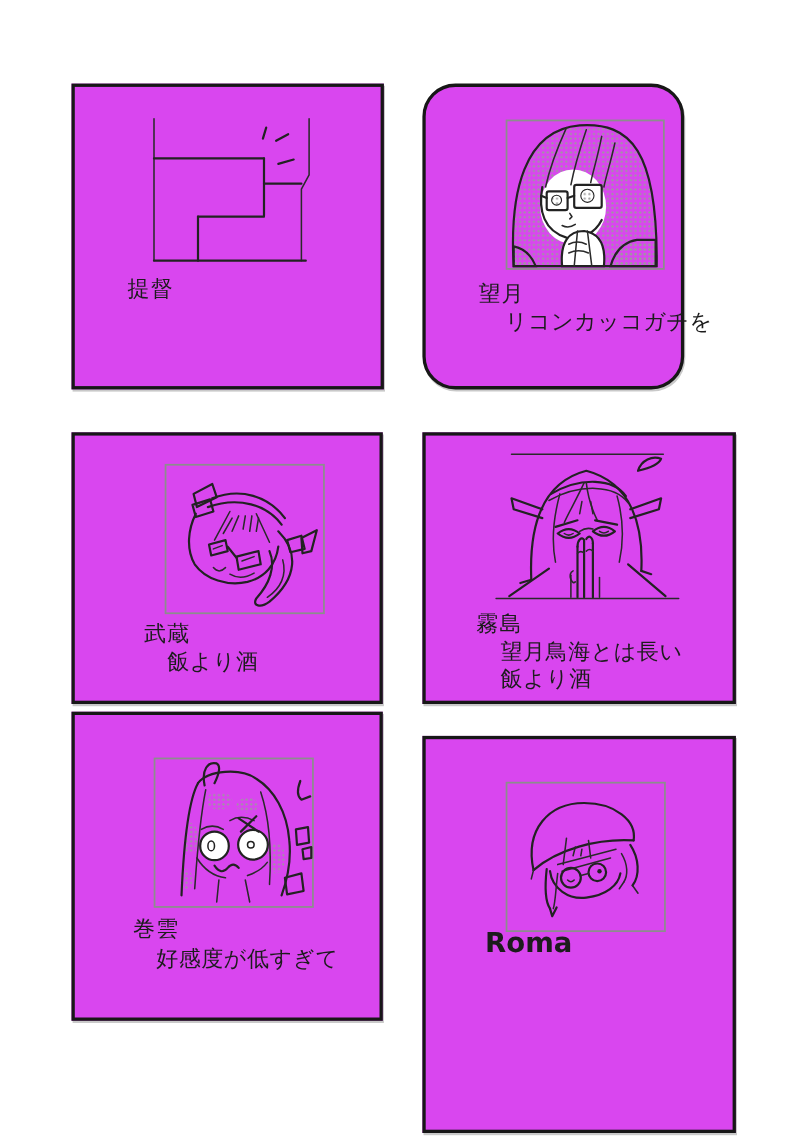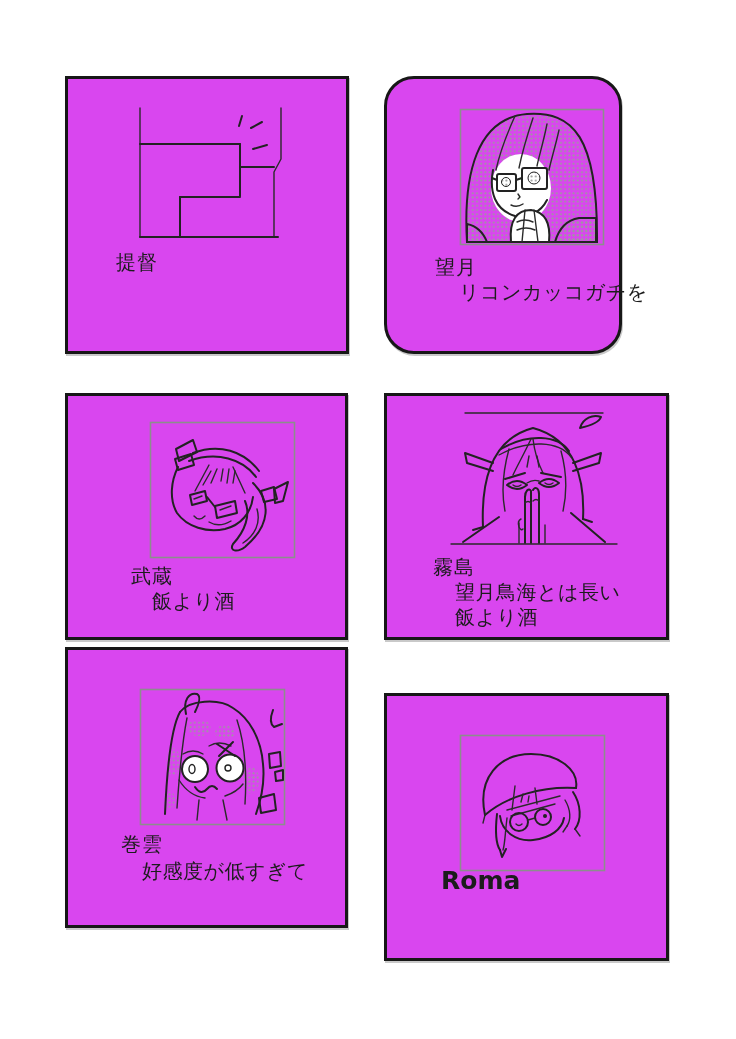--- a/index.html
+++ b/index.html
@@ -217,7 +217,7 @@
     </div>
   </section>
 
-  <section class="panel" style="left:384px;top:693px;width:285px;height:268px;">
+  <section class="panel" style="left:384px;top:669px;width:285px;height:361px;">
     <div class="illus" style="left:72px;top:38px;">
       <svg width="147" height="138" viewBox="0 0 147 138">
         <rect class="frame" x="1.5" y="1.5" width="144" height="135"></rect>

